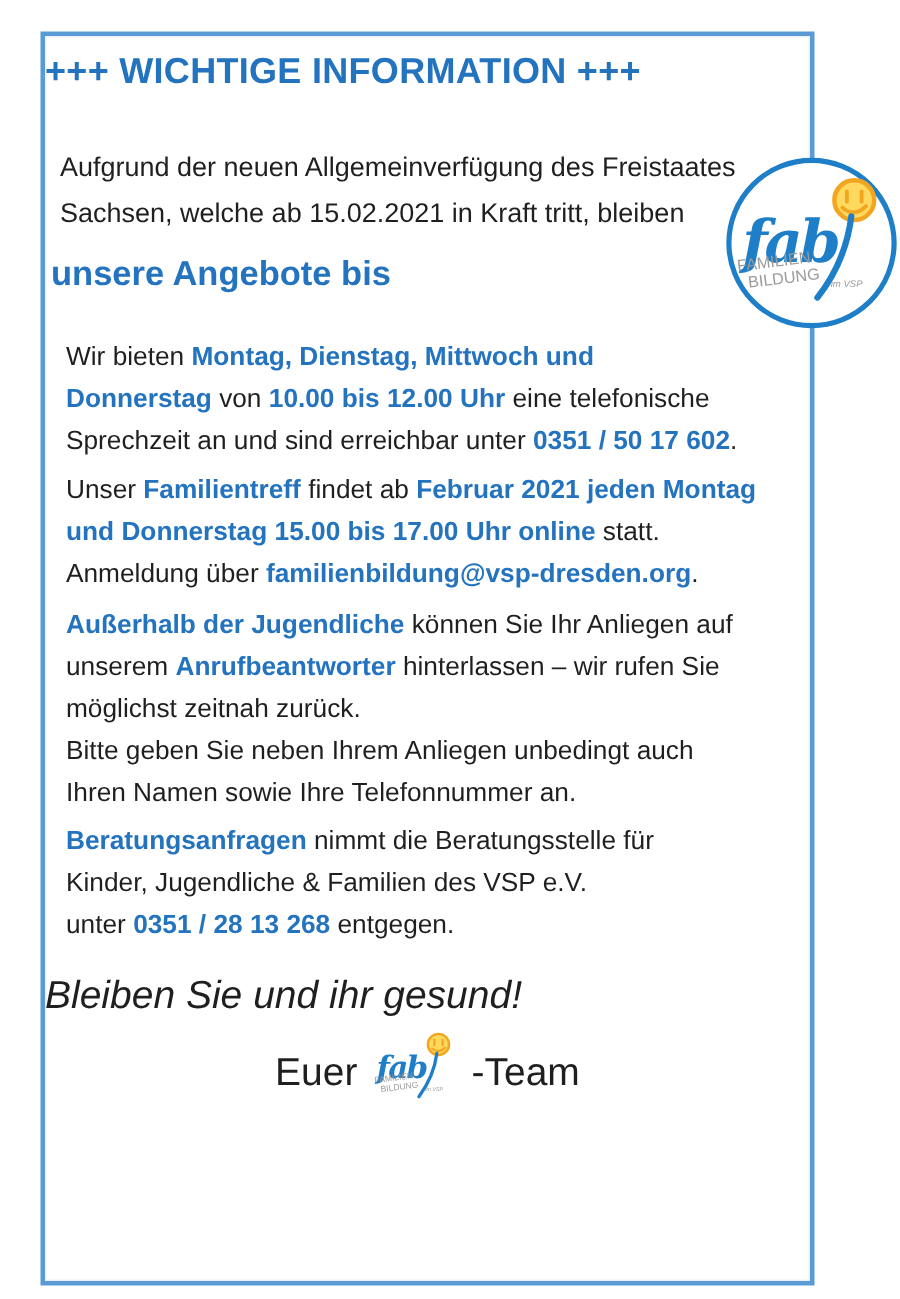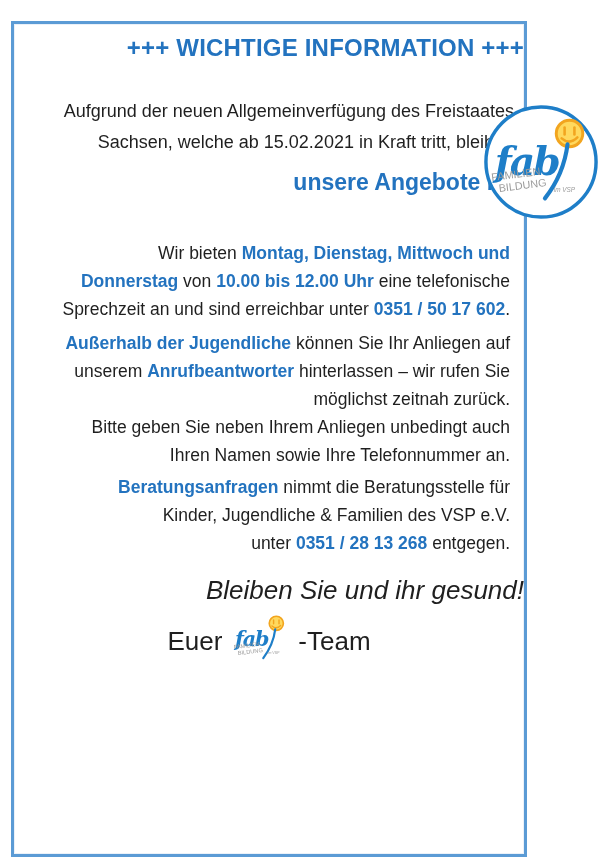--- a/index.html
+++ b/index.html
@@ -19,10 +19,10 @@
     font-family:"Liberation Sans",sans-serif;
   }
   .frame{
-    position:absolute;left:11px;top:21px;width:516px;height:836px;
+    position:absolute;left:27px;top:21px;width:516px;height:836px;
     border:3px solid var(--border-blue);
     box-shadow:inset 0 0 0 1px #eaf1f9;
-    text-align:right;
+    text-align:left;
   }
   .title{
     margin:9px 0 0;font-size:24px;line-height:30px;font-weight:bold;

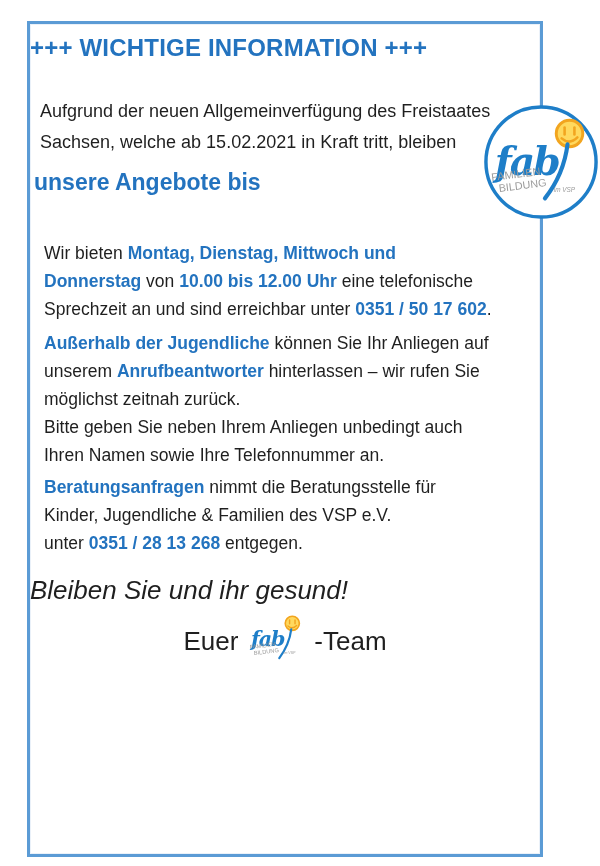--- a/index.html
+++ b/index.html
@@ -40,7 +40,7 @@
     margin:0 14px;font-size:17.5px;line-height:28px;white-space:pre-wrap;
   }
   .para .hl{color:var(--accent-blue);font-weight:bold;}
-  .p1{margin-top:40px;}
+  .p1{margin-top:24px;}
   .p2{margin-top:5px;}
   .p3{margin-top:6px;}
   .p4{margin-top:4px;}

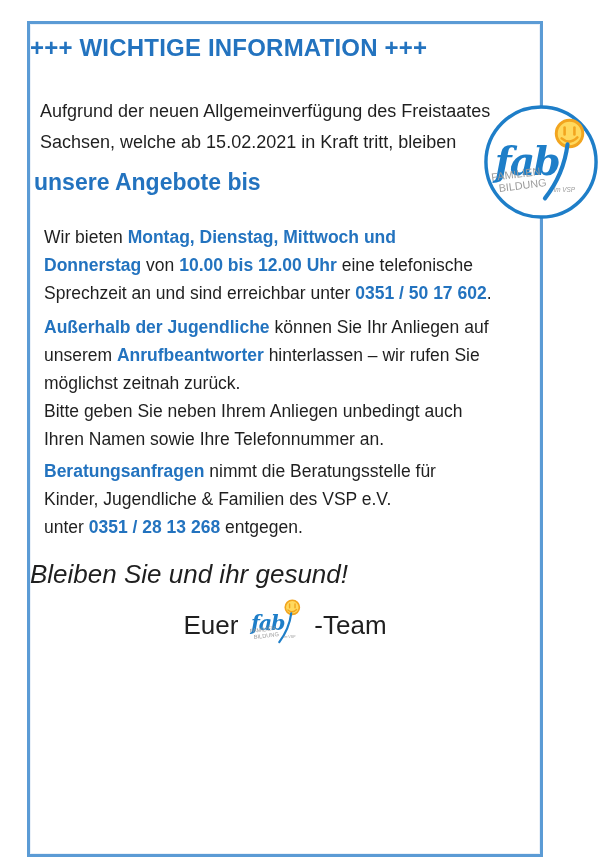--- a/index.html
+++ b/index.html
@@ -76,6 +76,9 @@
   <p class="para p1"><span>Wir bieten </span><span class="hl">Montag, Dienstag, Mittwoch und
 Donnerstag</span><span> von </span><span class="hl">10.00 bis 12.00 Uhr</span><span> eine telefonische
 Sprechzeit an und sind erreichbar unter </span><span class="hl">0351 / 50 17 602</span><span>.</span></p>
+  <p class="para p2"><span>Unser </span><span class="hl">Familientreff</span><span> findet ab </span><span class="hl">Februar 2021 jeden Montag
+und Donnerstag 15.00 bis 17.00 Uhr online</span><span> statt.
+Anmeldung über </span><span class="hl">familienbildung@vsp-dresden.org</span><span>.</span></p>
   <p class="para p3"><span class="hl">Außerhalb der Jugendliche</span><span> können Sie Ihr Anliegen auf
 unserem </span><span class="hl">Anrufbeantworter</span><span> hinterlassen – wir rufen Sie
 möglichst zeitnah zurück.

